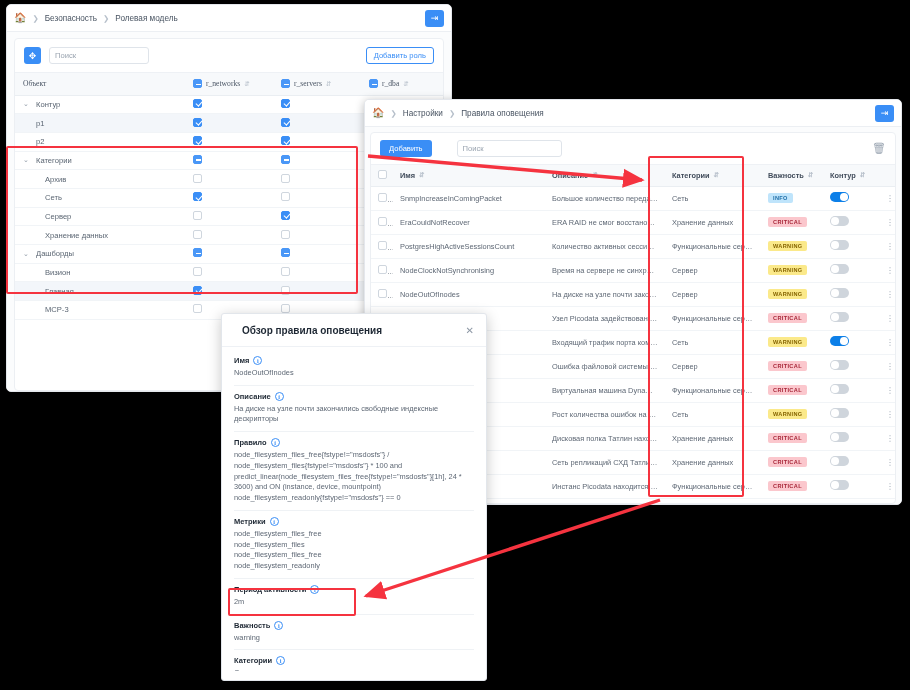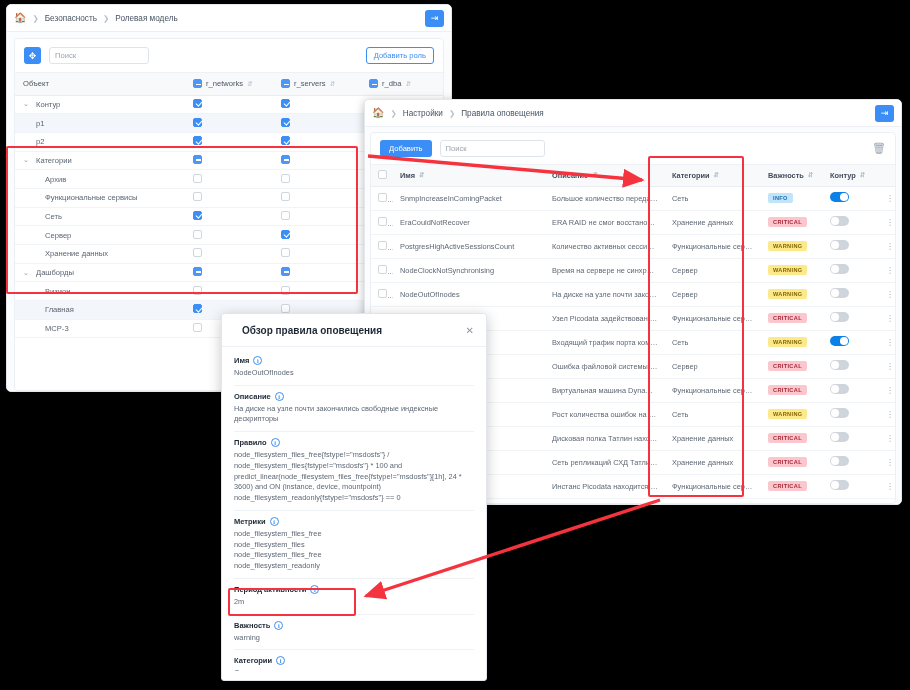--- a/index.html
+++ b/index.html
@@ -86,6 +86,7 @@
     font-size: 7.6px; color: #4a5564;
     padding: 0 8px;
     vertical-align: middle;
+    font-family: Liberation Serif, serif;
   }
   .colhead { display: flex; align-items: center; gap: 4px; }
   .sortglyph { color: #b6bfca; font-size: 6.5px; }

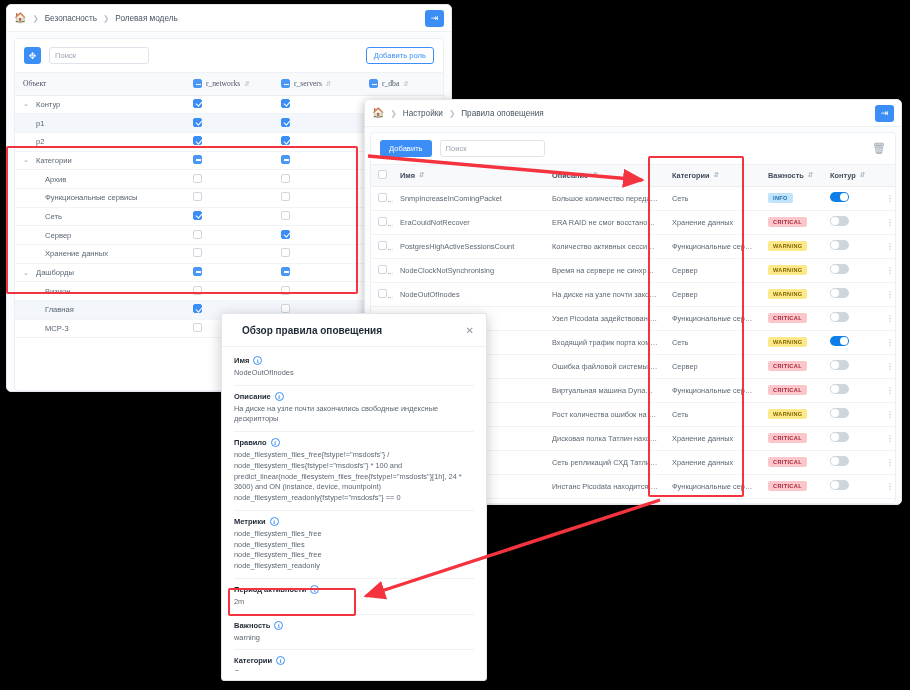--- a/index.html
+++ b/index.html
@@ -131,7 +131,7 @@
     height: 100%; display: flex; flex-direction: column; overflow: hidden;
   }
   .rules-toolbar {
-    display: flex; align-items: center; gap: 8px;
+    display: flex; align-items: center; gap: 25px;
     padding: 7px 9px;
     border-bottom: 1px solid #eef1f5;
   }

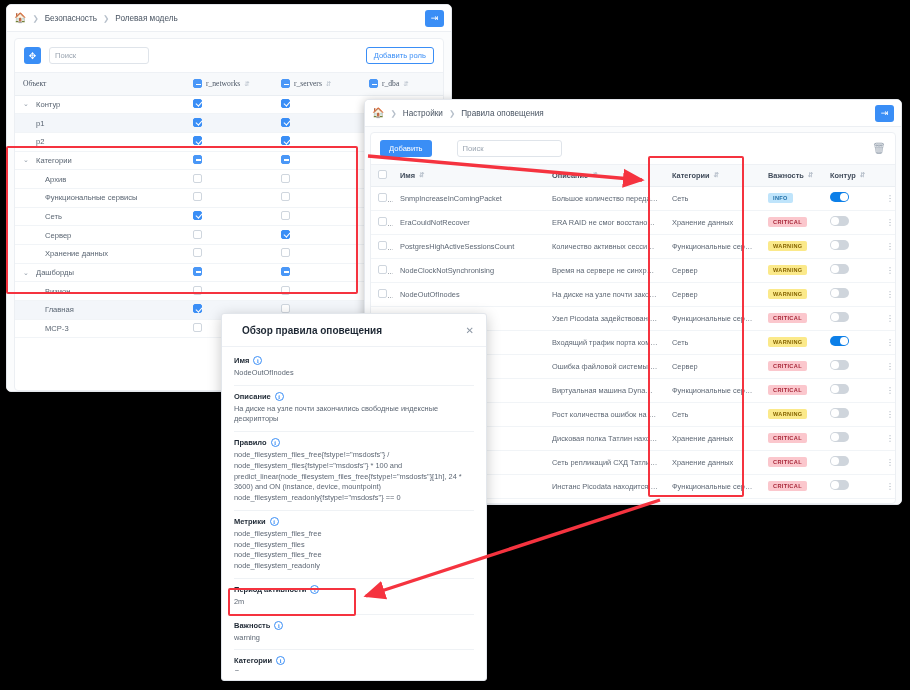--- a/index.html
+++ b/index.html
@@ -328,17 +328,6 @@
               <tr>
                 <td>
                   <span class="nodelabel indent2">
-                    <span>Функциональные сервисы</span>
-                  </span>
-                </td>
-                <td><span class="cb off"></span></td>
-                <td><span class="cb off"></span></td>
-                <td><span class="cb on"></span></td>
-                <td></td>
-              </tr>
-              <tr>
-                <td>
-                  <span class="nodelabel indent2">
                     <span>Сеть</span>
                   </span>
                 </td>

